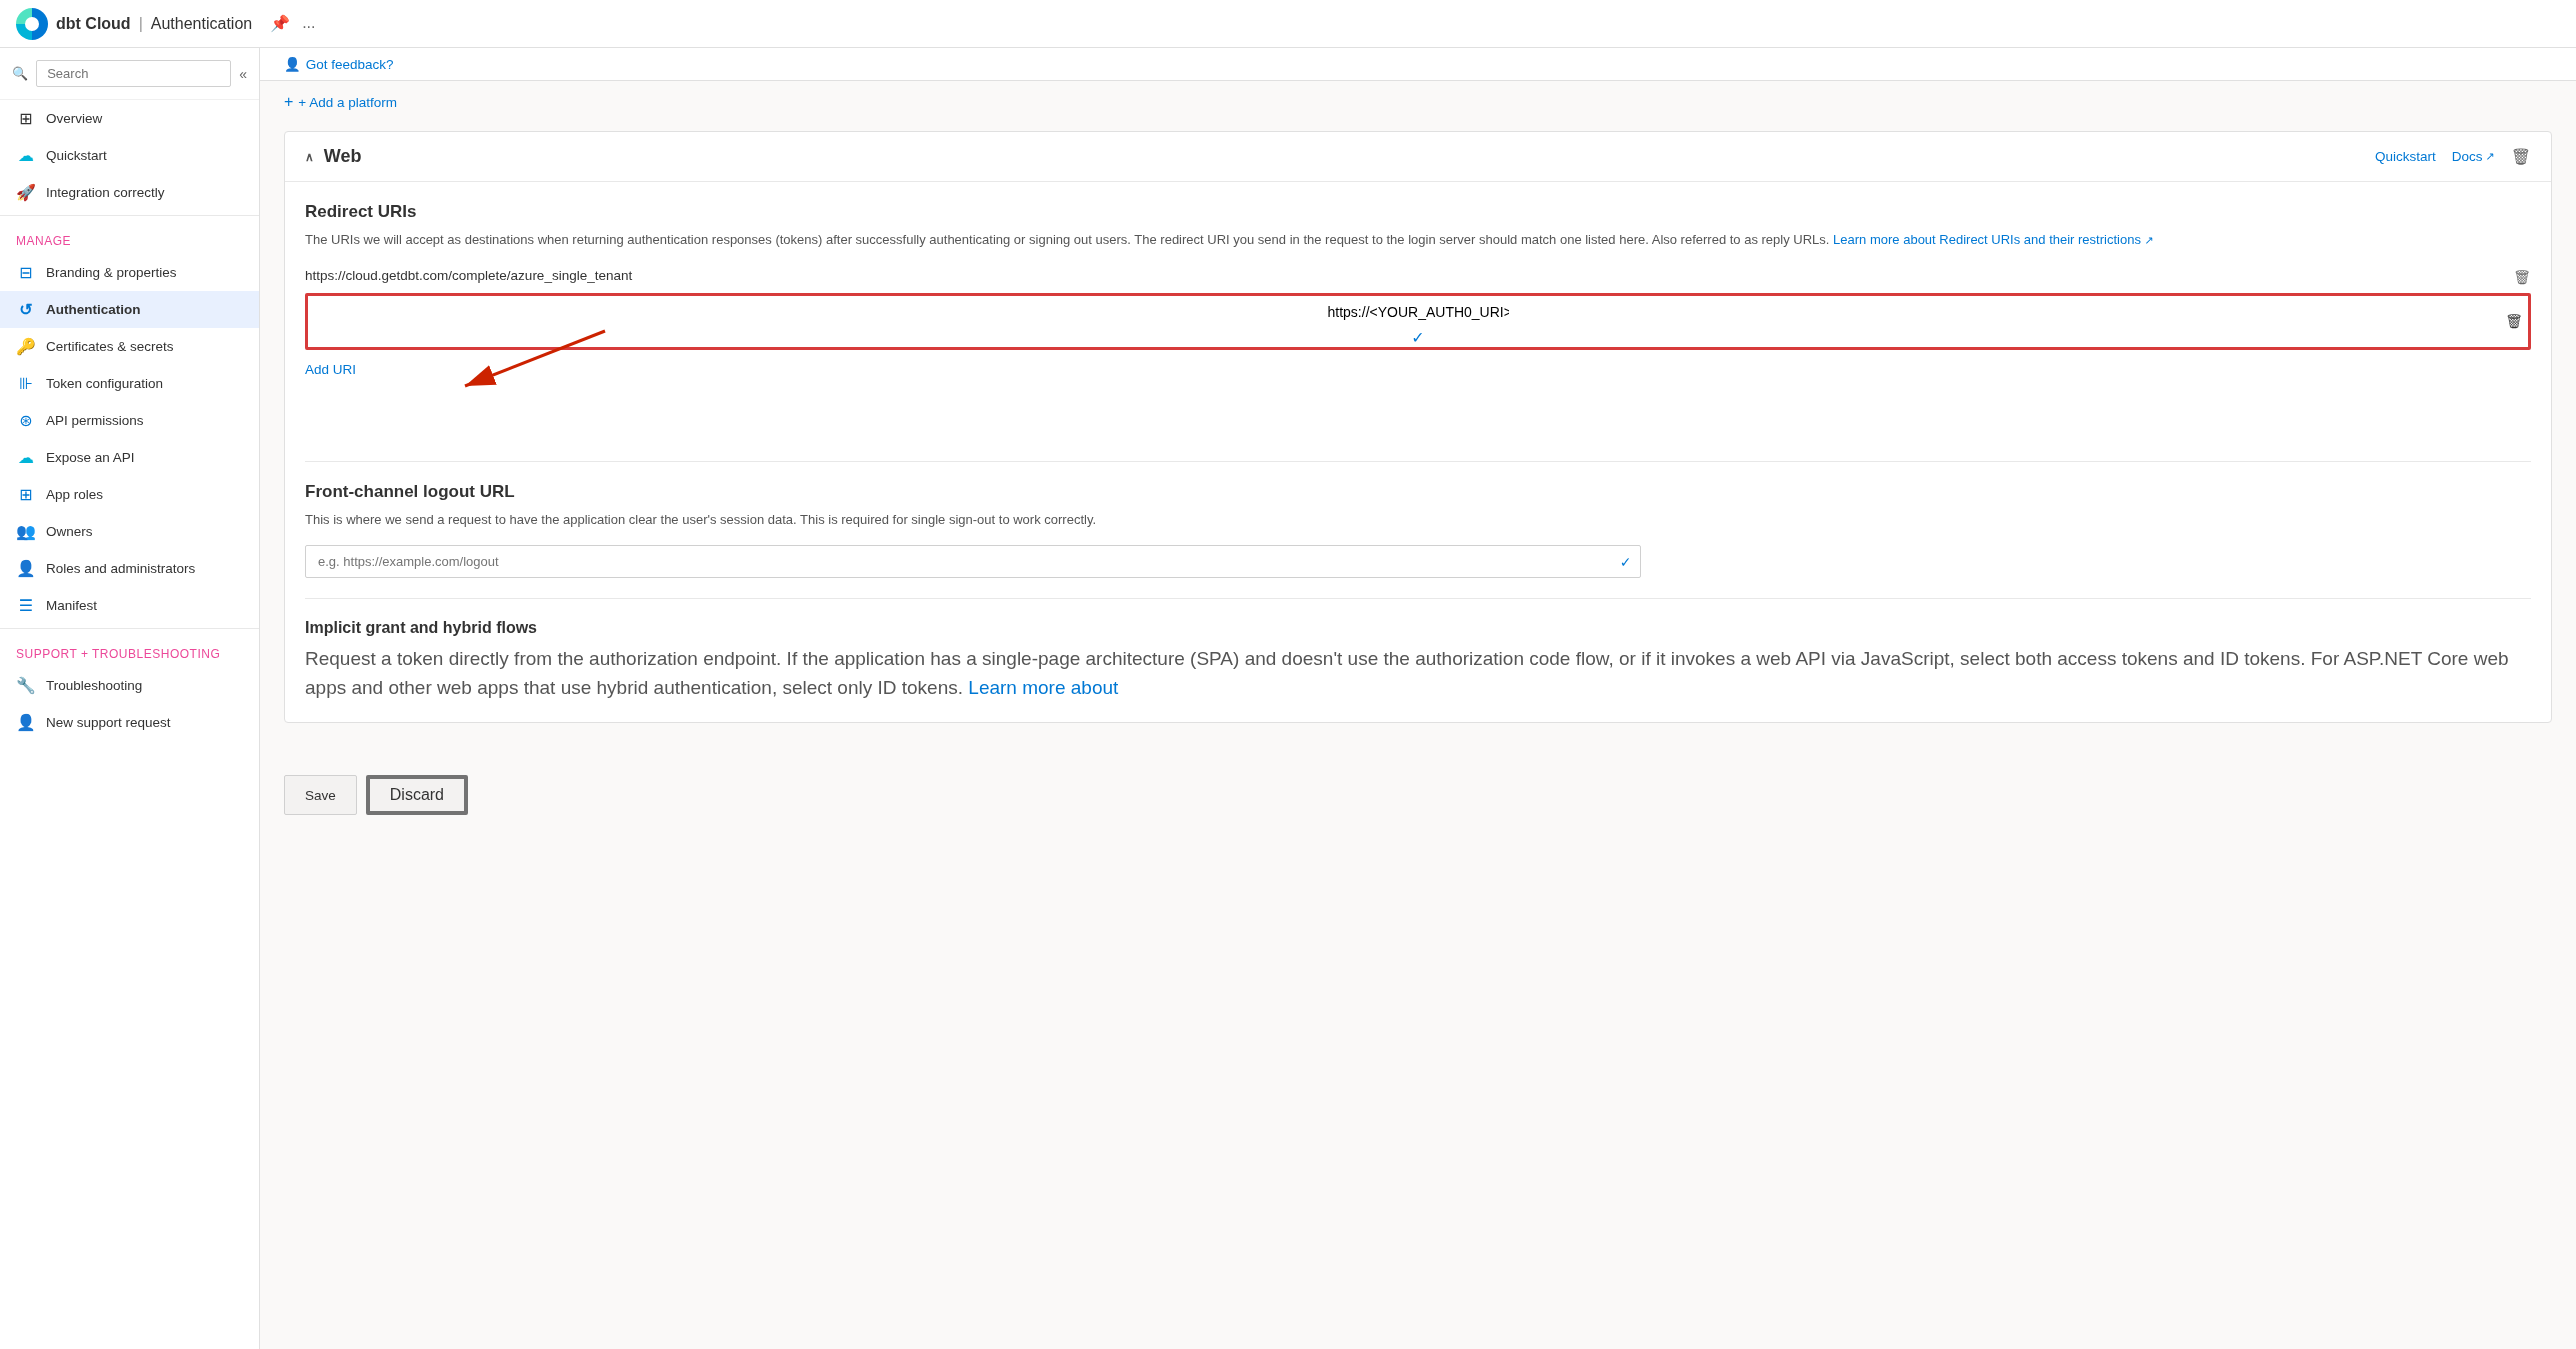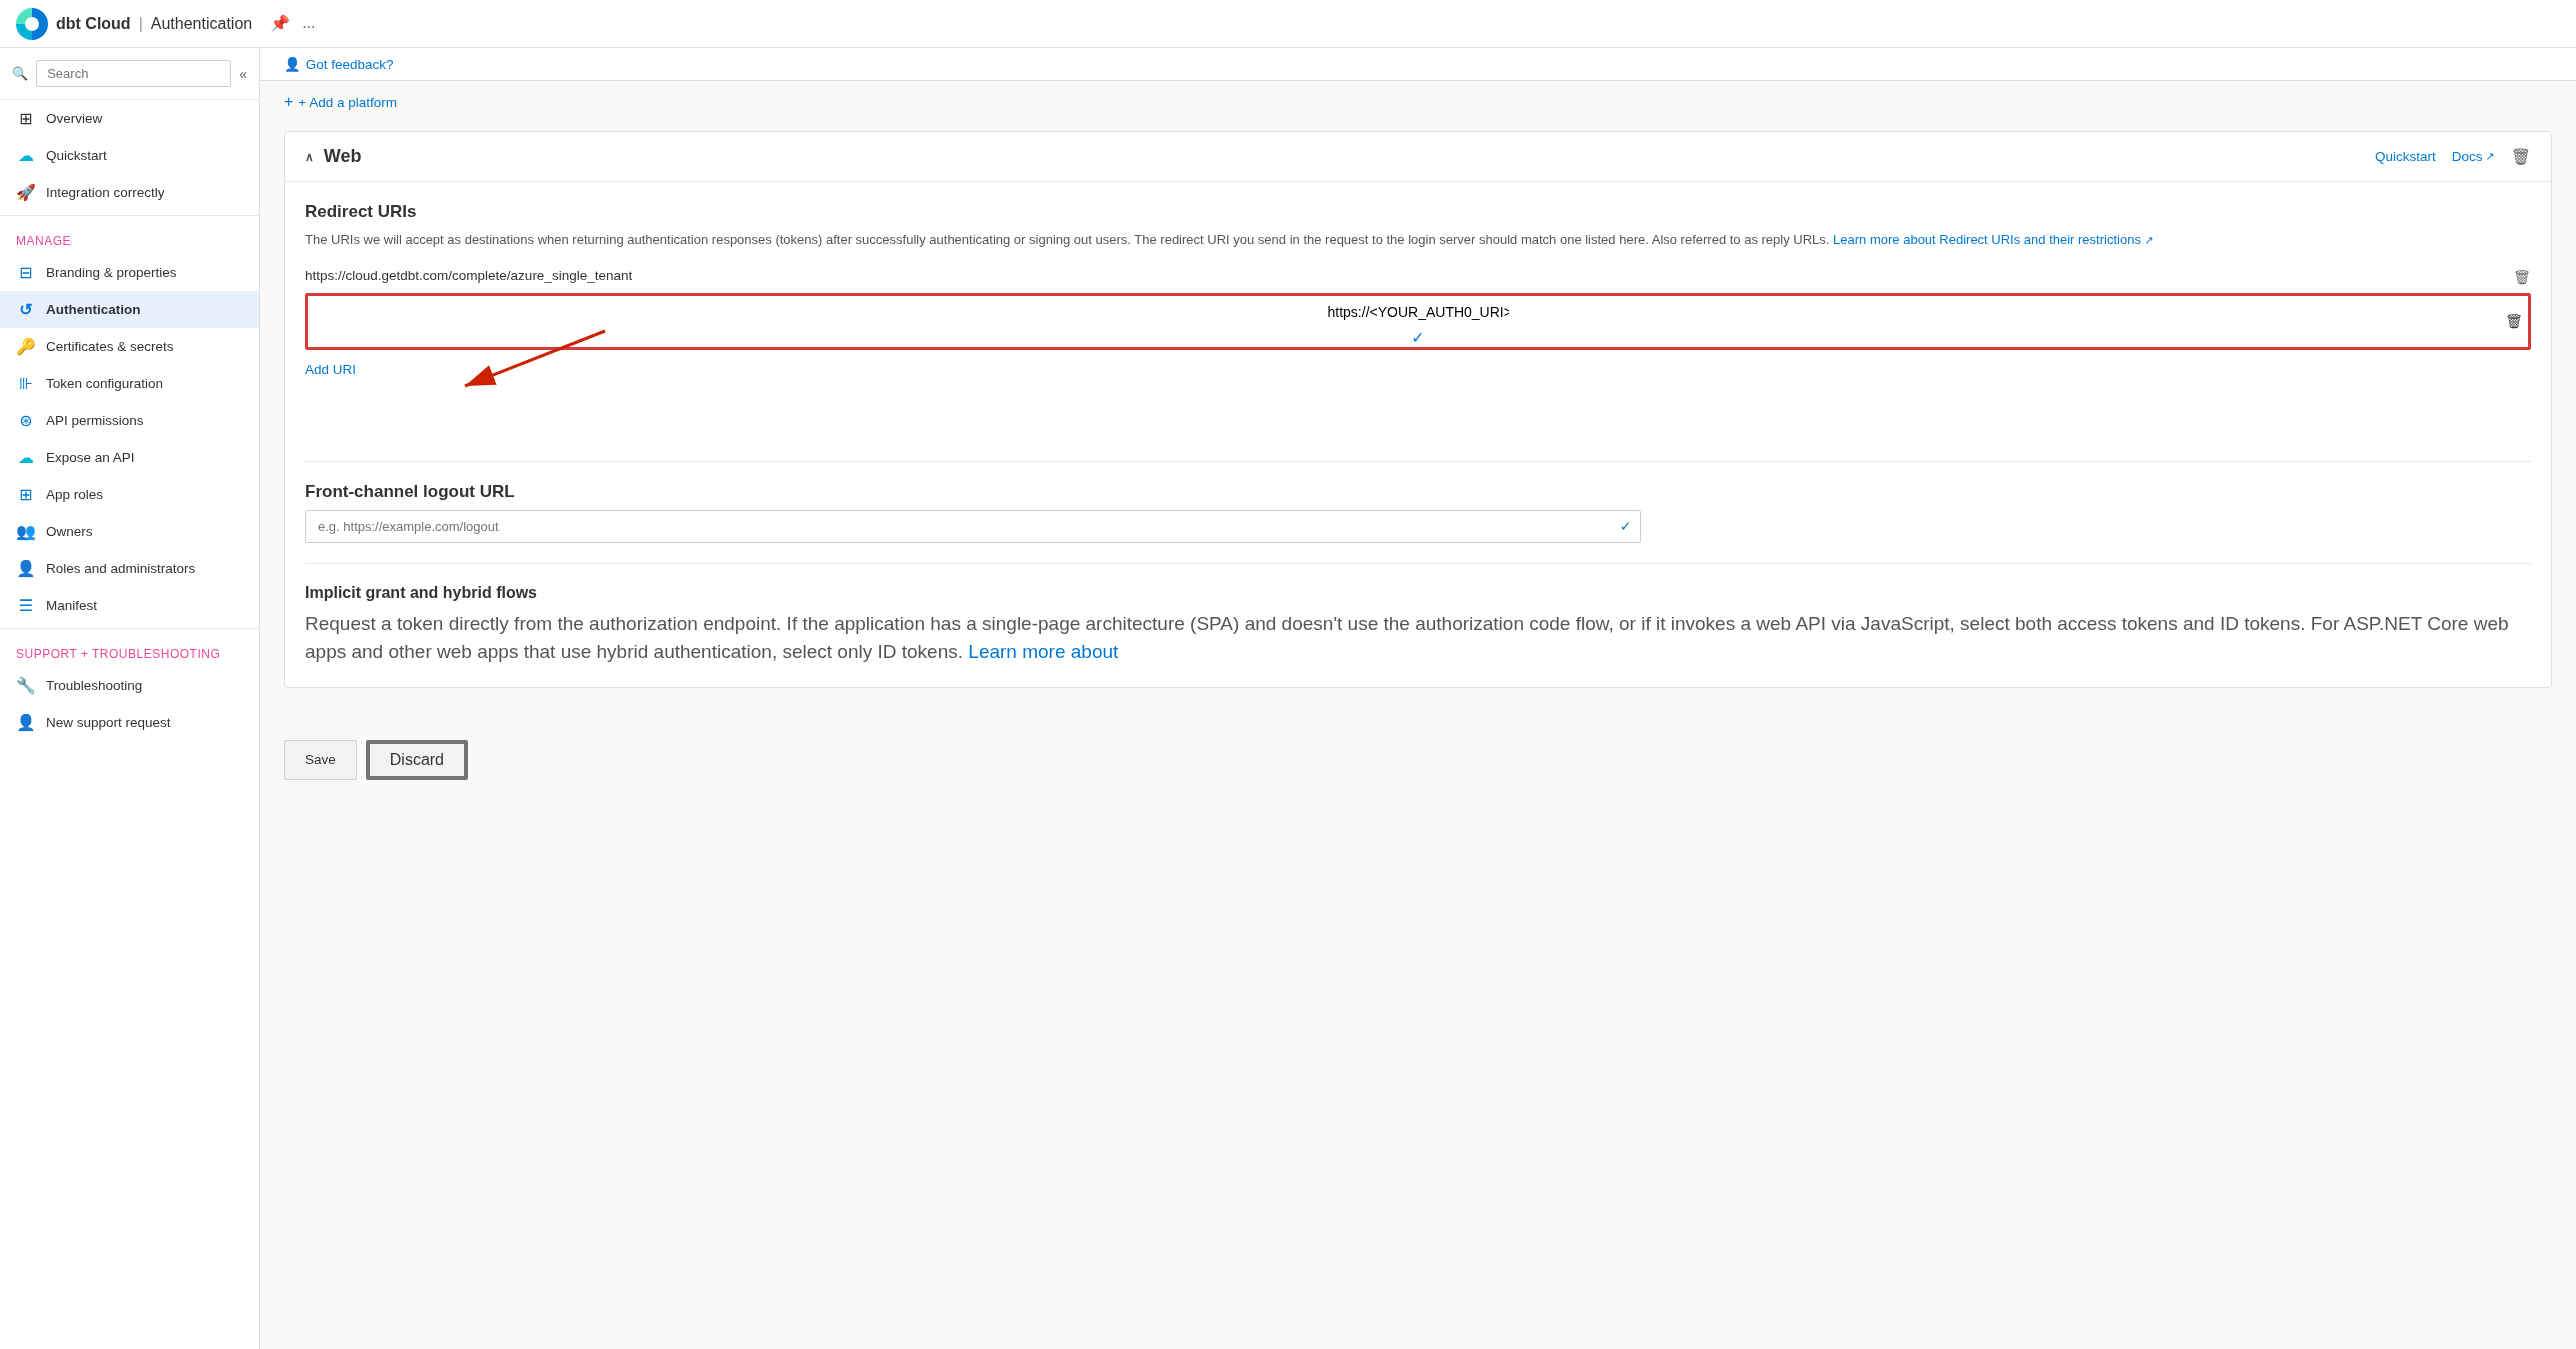--- a/index.html
+++ b/index.html
@@ -425,6 +425,7 @@
 
           <div>
             <div class="subsection-title">Front-channel logout URL</div>
+            <div class="subsection-desc">This is where we send a request to have the application clear the user's session data. This is required for single sign-out to work correctly.</div>
             <div class="logout-input-wrapper">
               <input type="text" class="logout-input" placeholder="e.g. https://example.com/logout" style="">
               <span style="color:#0078d4; padding:0 8px;">✓</span>

